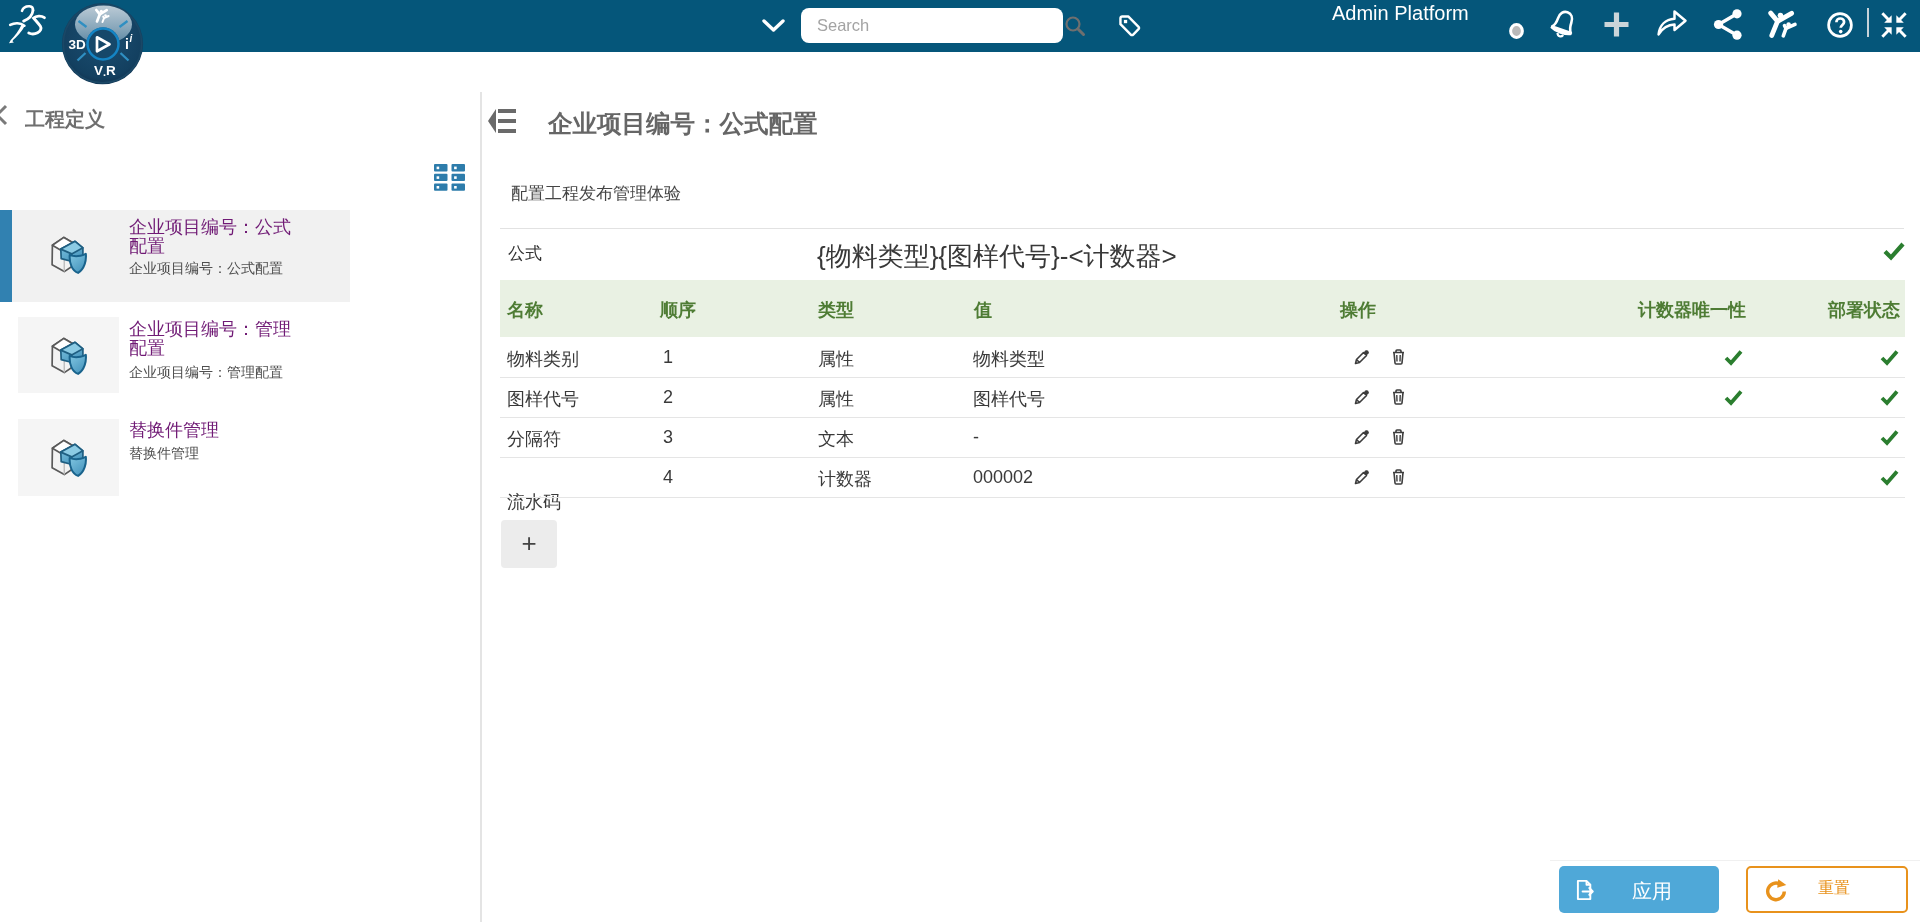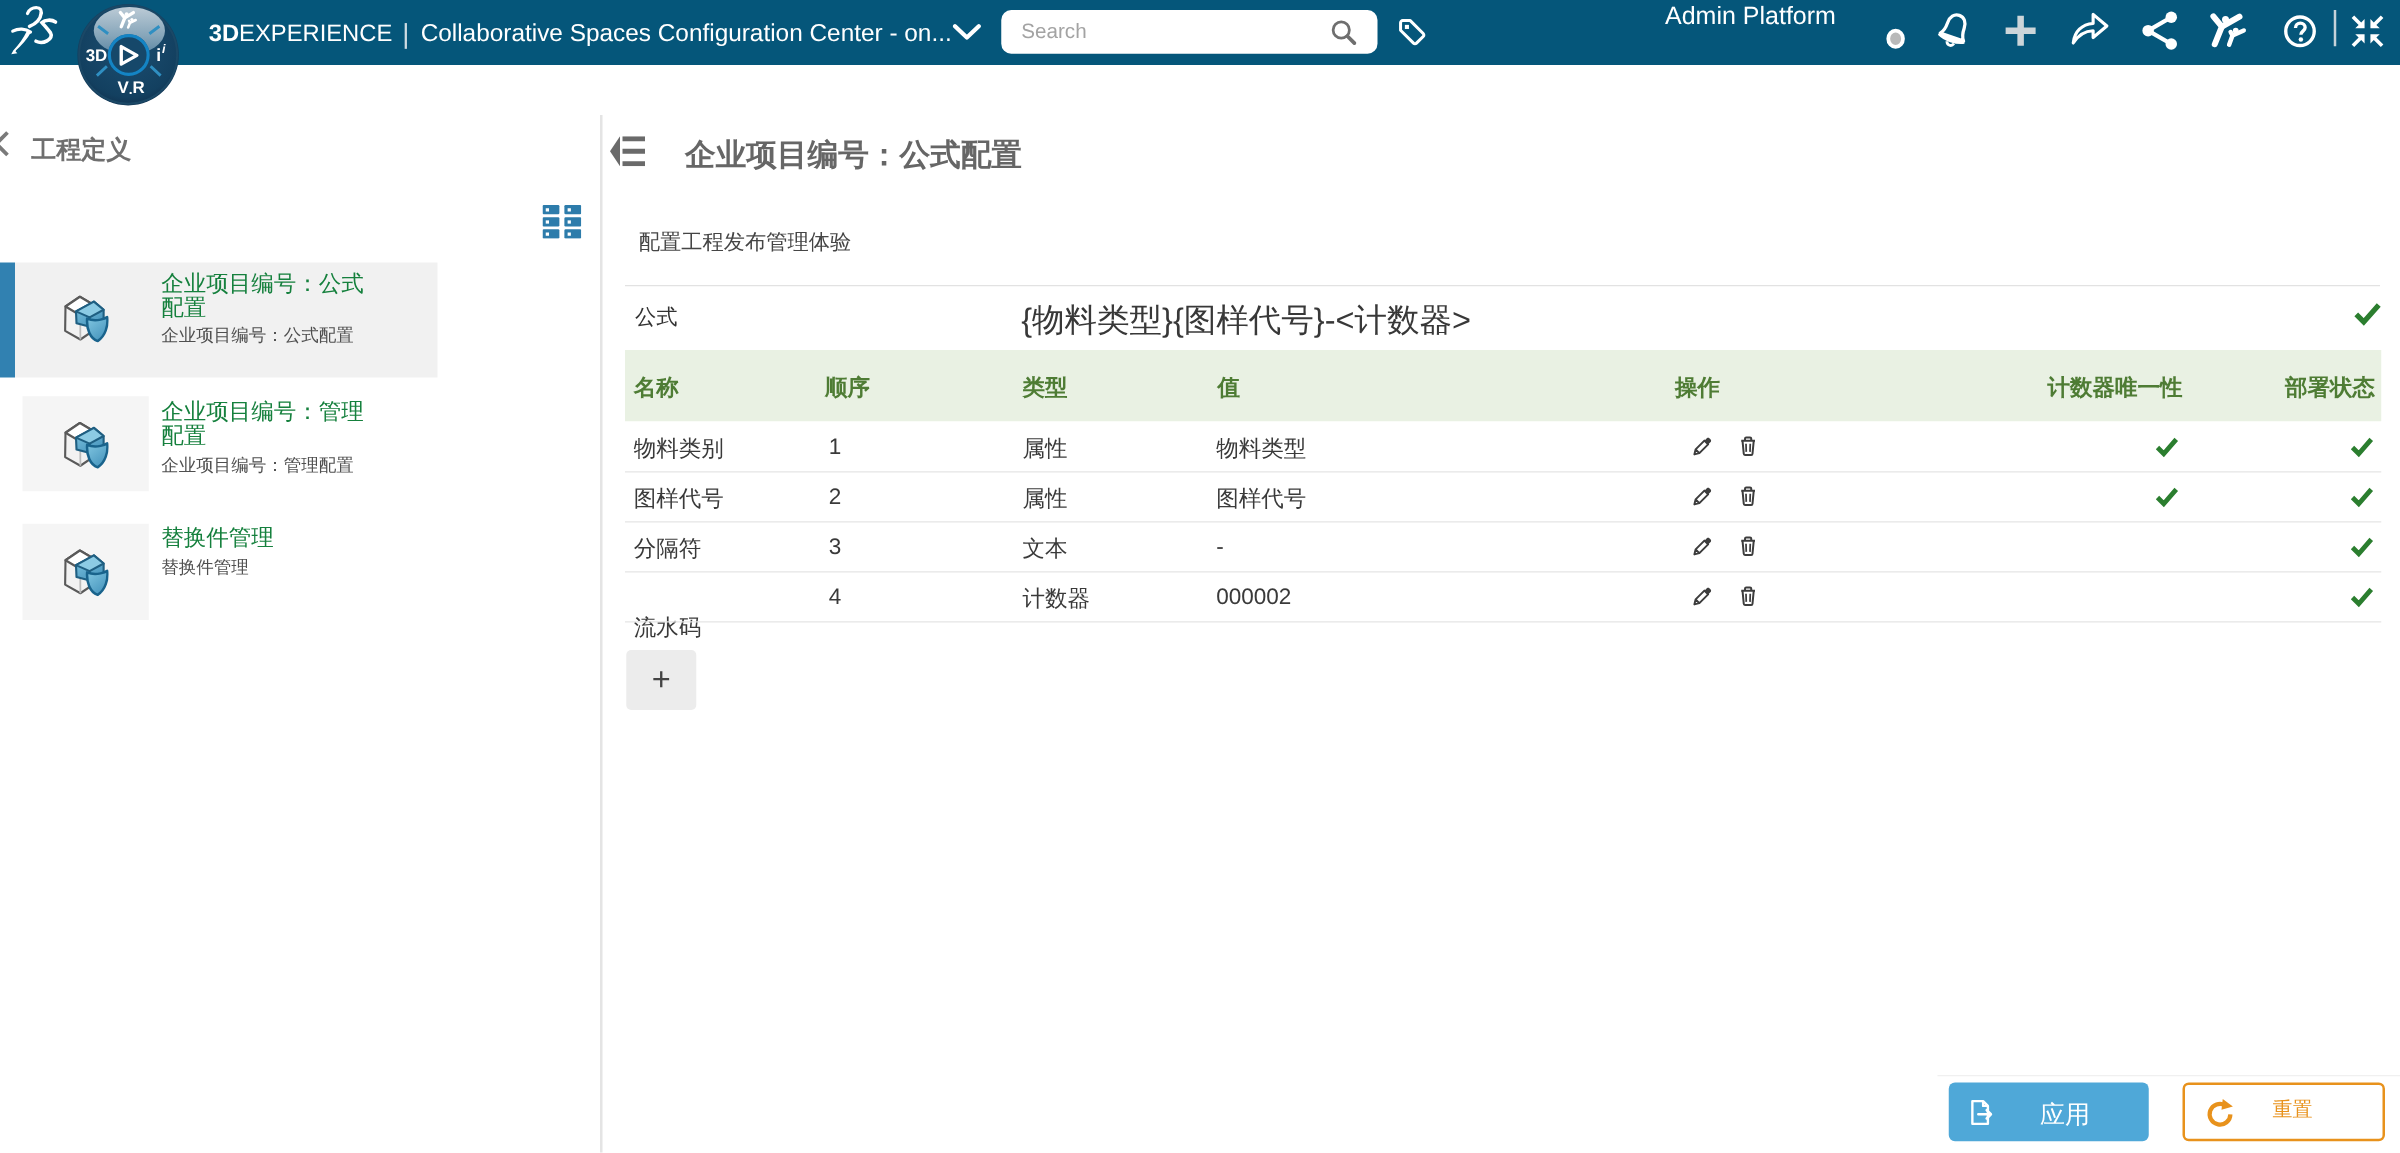--- a/index.html
+++ b/index.html
@@ -53,7 +53,6 @@
     <path d="M0.9 38.3 L5 33.7 L4.5 36.2 L5.9 37.5 Z" fill="#fff"></path>
   </g>
   </svg>
-  <div id="brand"><b>3D</b><span class="exp">EXPERIENCE</span><span style="color:#cfdbe2;font-weight:100;margin:0 9px 0 8px;font-size:22px;vertical-align:-1px">|</span><span style="font-size:19.5px">Collaborative Spaces Configuration Center - on...</span></div>
   <svg class="abs" style="left:762px;top:19px" width="23" height="14" viewBox="0 0 23 14">
       <path d="M2 2 L11.5 11 L21 2" stroke="#fff" stroke-width="3.4" fill="none" stroke-linecap="round" stroke-linejoin="round"></path>
     </svg>

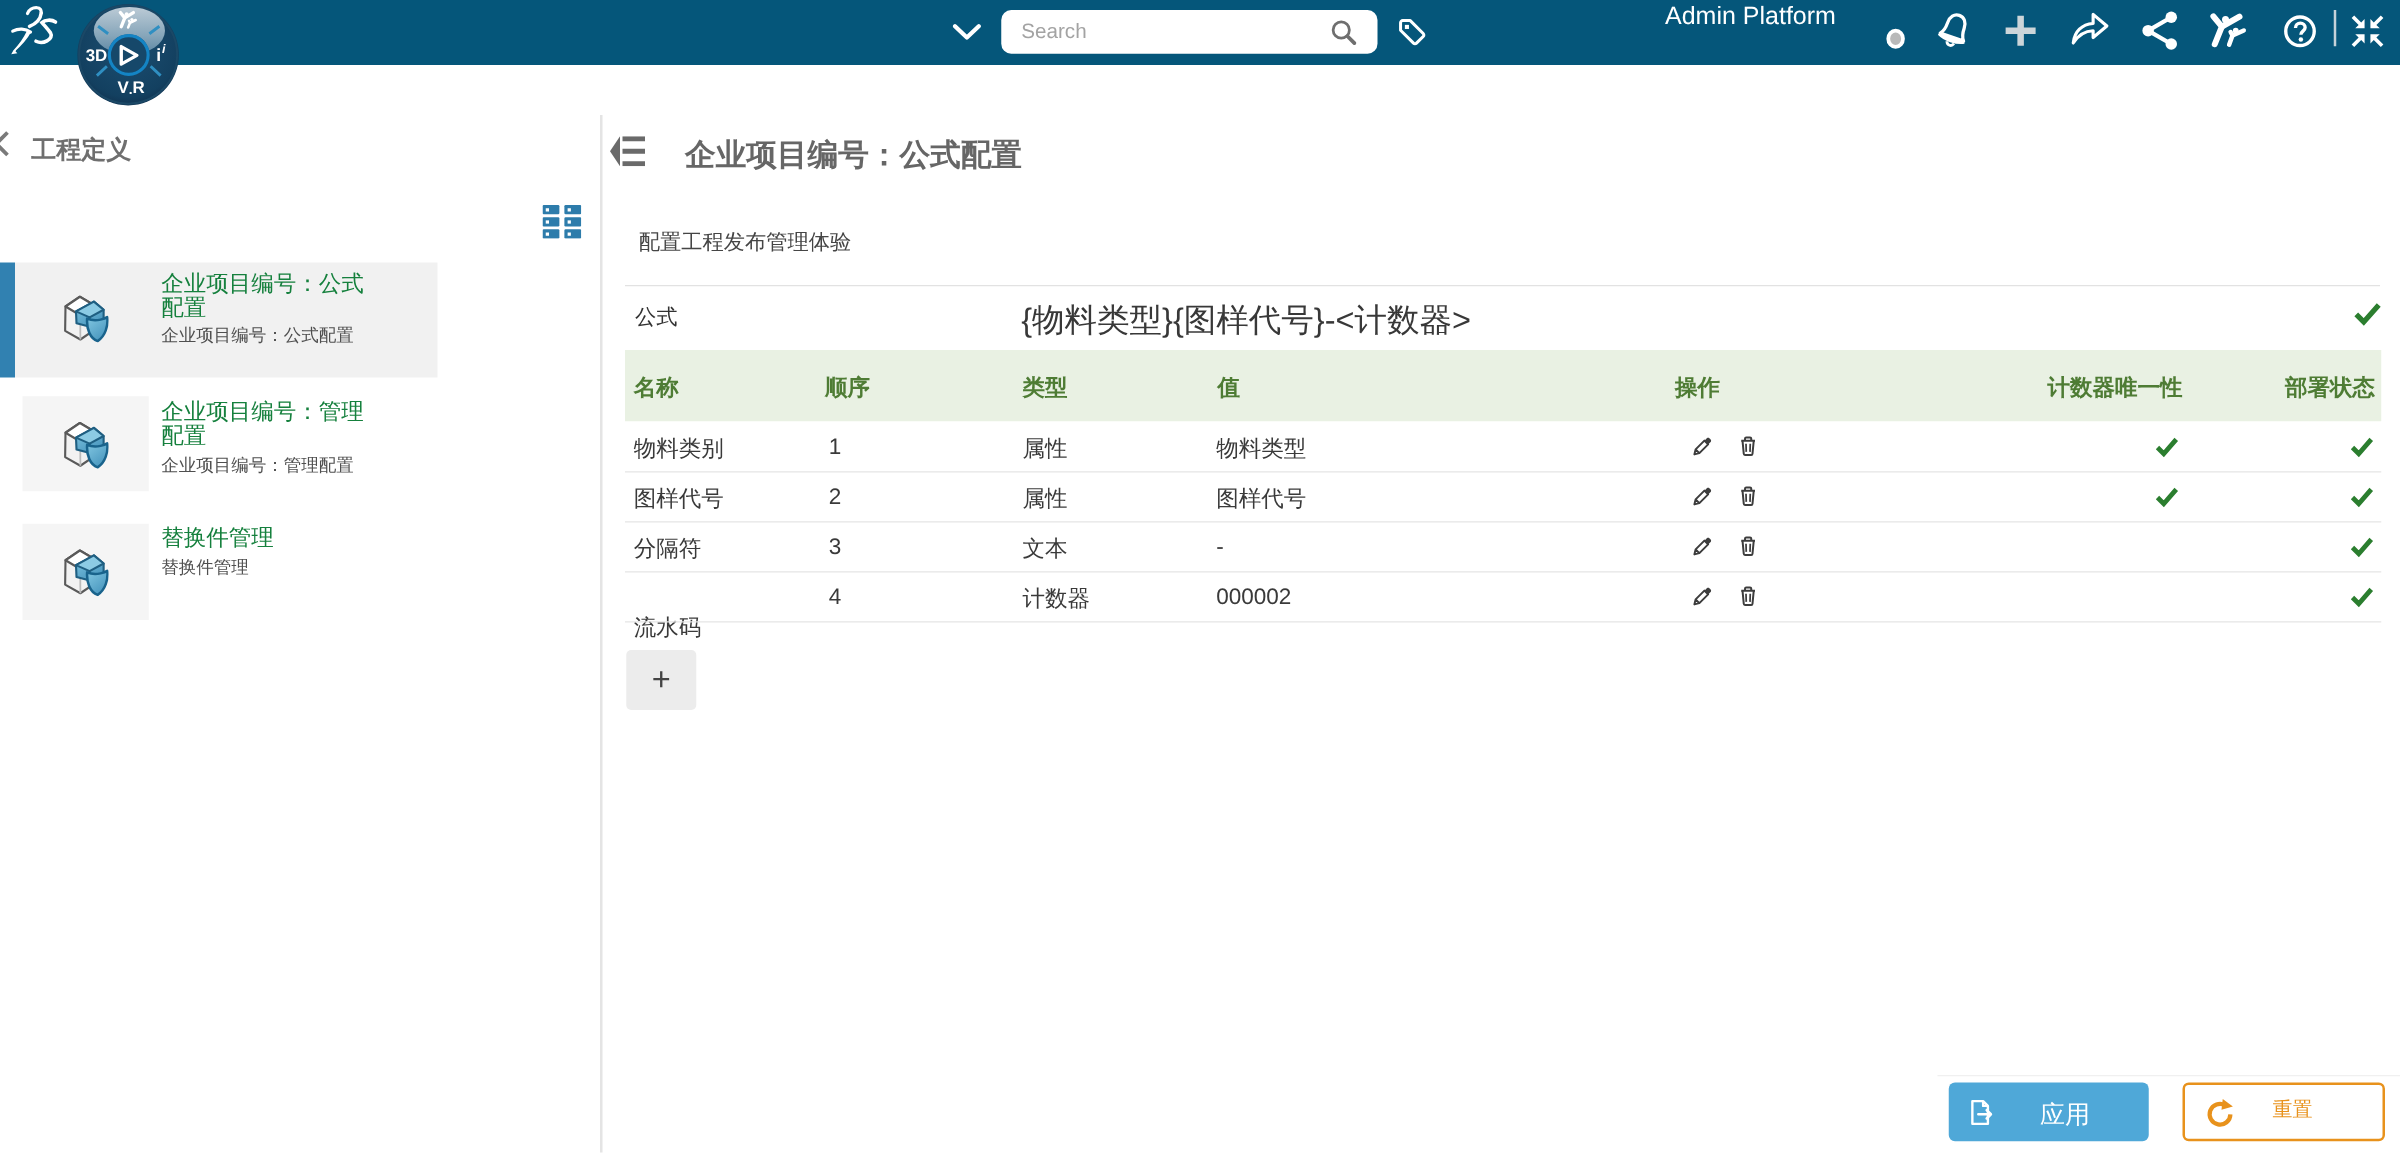--- a/index.html
+++ b/index.html
@@ -9,7 +9,7 @@
 #brand { position:absolute; left:167px; top:14px; color:#fff; font-size:20px; white-space:nowrap; }
 #brand b { font-size:19px; }
 #brand .exp { font-weight:normal; font-size:19px; }
-#search { position:absolute; left:801px; top:8px; width:301px; height:35px; background:#fff; border-radius:8px; }
+#search { position:absolute; left:801px; top:8px; width:262px; height:35px; background:#fff; border-radius:8px; }
 #search span { position:absolute; left:16px; top:8px; font-size:16.5px; color:#a3a3a3; }
 #adminp { position:absolute; left:1332px; top:2px; color:#fff; font-size:20px; }
 #sideTitle { position:absolute; left:25px; top:106px; font-size:20px; font-weight:bold; color:#6f6f6f; }

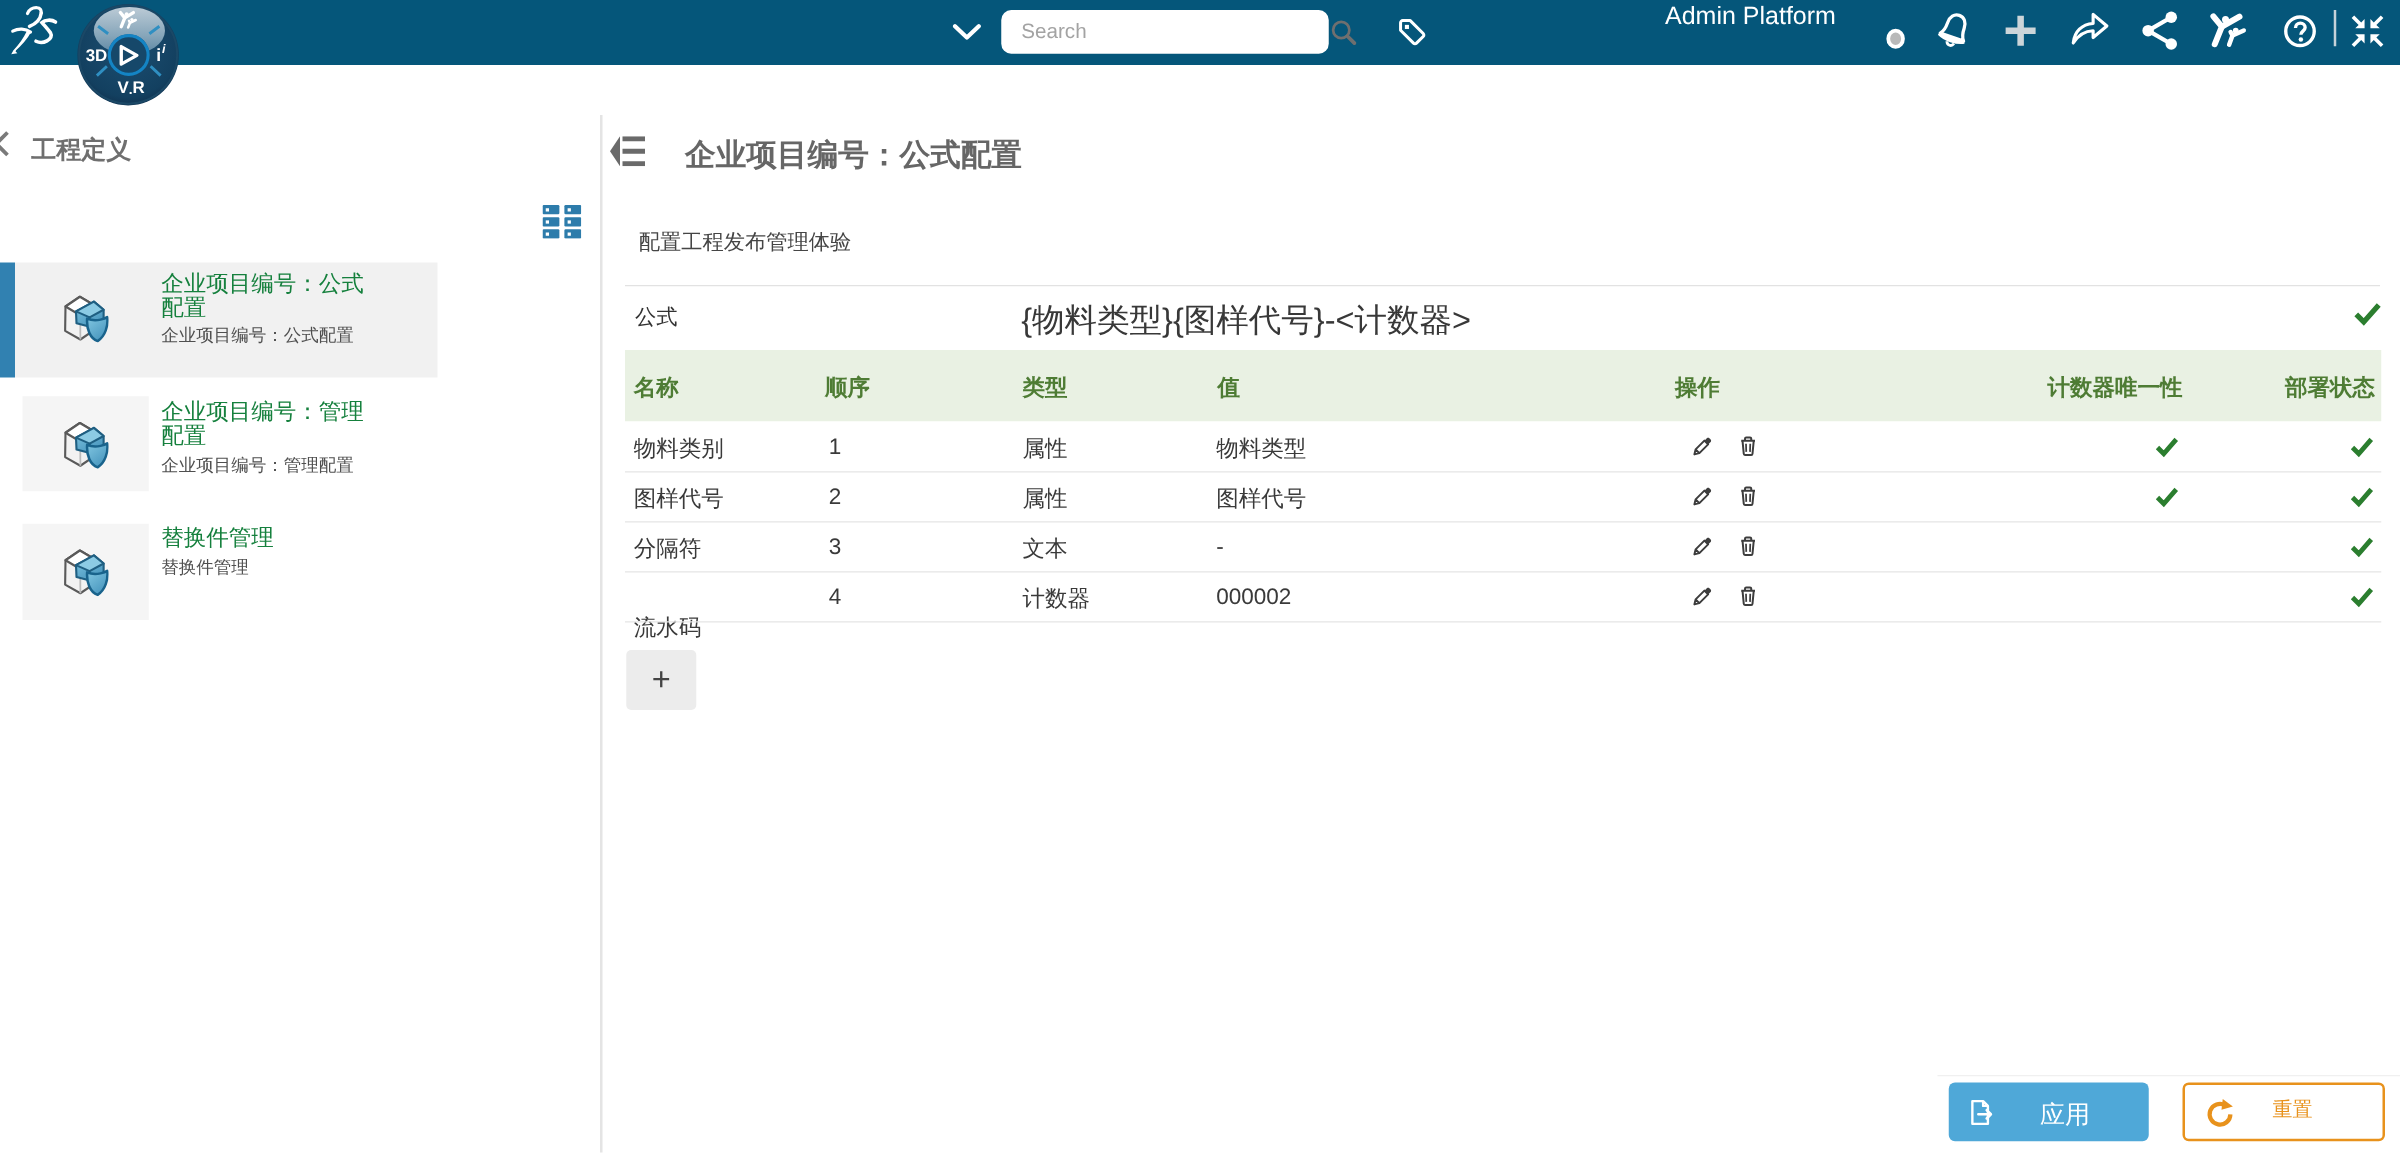--- a/index.html
+++ b/index.html
@@ -18,7 +18,7 @@
 .selbar { position:absolute; left:0; top:210px; width:12px; height:92px; background:#3181b1; }
 .selbg  { position:absolute; left:12px; top:210px; width:338px; height:92px; background:#f1f1f1; }
 .iconbox { position:absolute; width:101px; background:#f5f5f5; }
-.itTitle { position:absolute; left:129px; font-size:18px; line-height:19px; color:#15803d; }
+.itTitle { position:absolute; left:129px; font-size:18px; line-height:19px; color:#701a75; }
 .itSub { position:absolute; left:129px; font-size:14px; color:#4f4f4f; }
 
 #h1 { position:absolute; left:548px; top:107px; font-size:24.5px; font-weight:bold; color:#666; }

